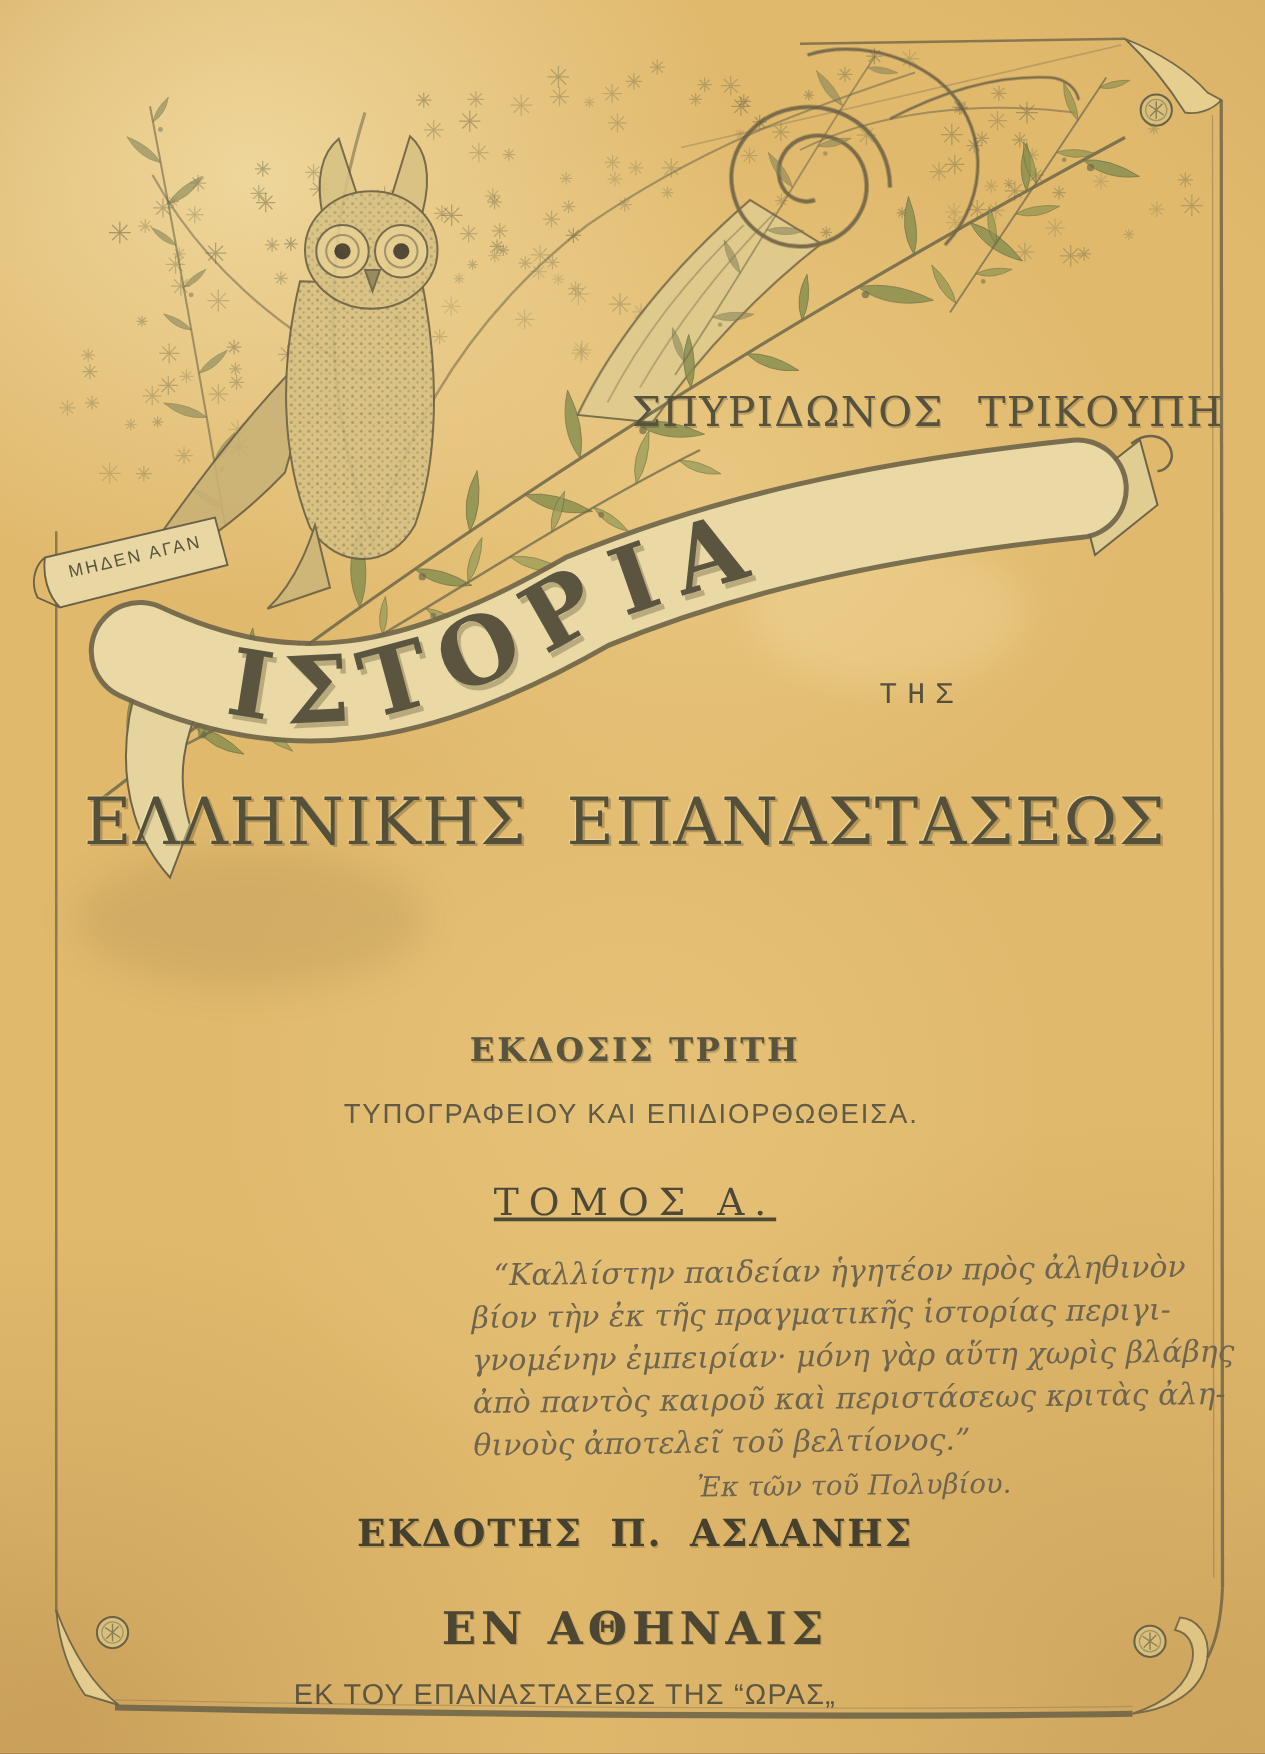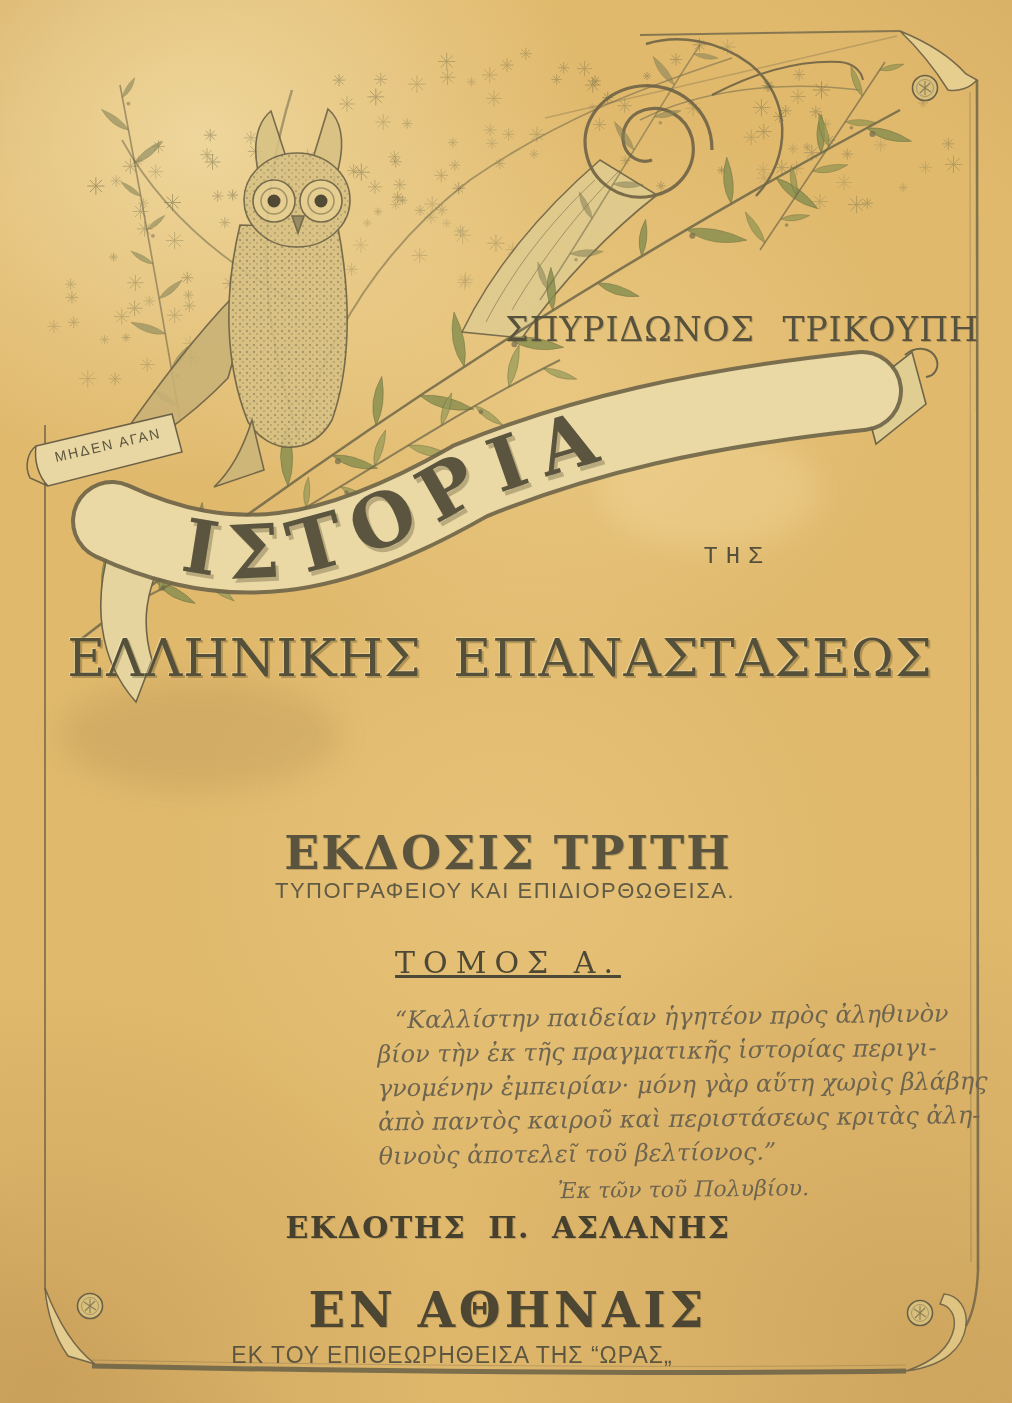--- a/index.html
+++ b/index.html
@@ -24,7 +24,7 @@
   .main-title{top:628px; left:500px; font-size:52px; font-weight:normal; letter-spacing:1px;
           word-spacing:14px; color:#55503a;
           text-shadow:2px 2px 0 rgba(74,64,38,.30), -1px -1px 0 rgba(255,246,210,.35);}
-  .edition{top:826px; left:508px; font-size:46px; font-weight:bold; letter-spacing:2px;
+  .edition{top:826px; left:508px; font-size:26px; font-weight:bold; letter-spacing:2px;
           color:#5a543e; text-shadow:1px 1px 0 rgba(70,60,35,.25);}
   .edition-note{top:878px; left:505px; font-family:"Liberation Sans",sans-serif; font-size:22px;
           letter-spacing:1.5px; color:#615b46;}

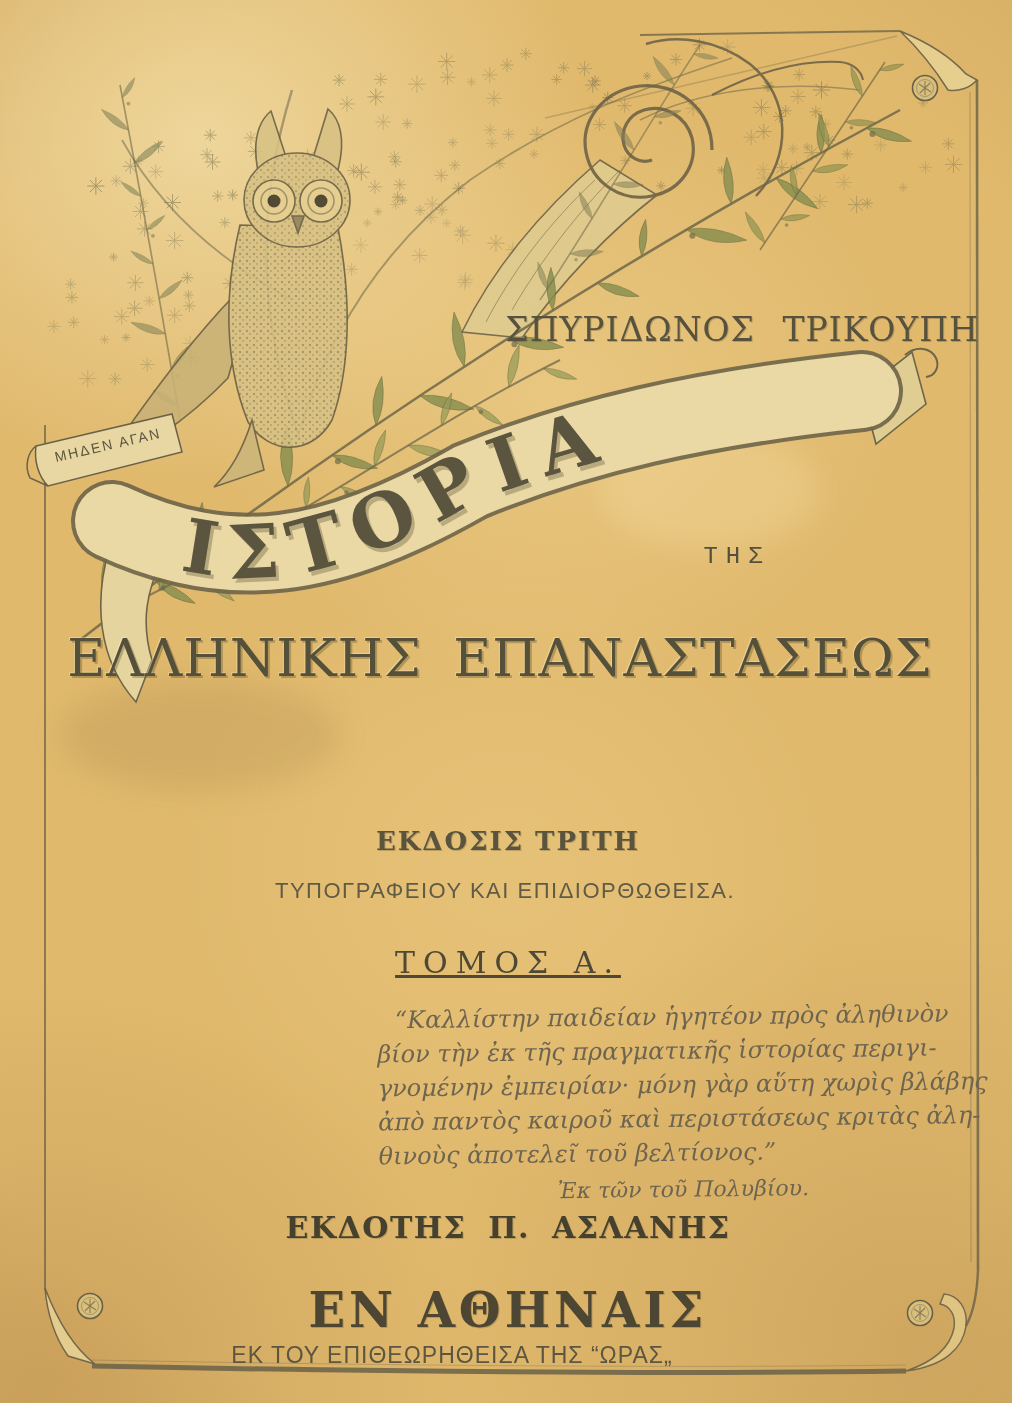--- a/index.html
+++ b/index.html
@@ -36,7 +36,7 @@
   .epigraph .attr{text-align:right; padding-right:132px; font-size:22px; padding-top:3px;}
   .publisher{top:1210px; left:508px; font-size:30px; font-weight:bold; letter-spacing:1.5px;
           word-spacing:10px; color:#46412f; text-shadow:1px 1px 0 rgba(60,52,30,.2);}
-  .place{top:1282px; left:508px; font-size:48px; font-weight:bold; letter-spacing:4px;
+  .place{top:1282px; left:508px; font-size:36px; font-weight:bold; letter-spacing:4px;
           color:#4c4633; text-shadow:1px 1px 0 rgba(60,52,30,.22);}
   .printer{top:1342px; left:452px; font-family:"Liberation Sans",sans-serif; font-size:23px;
           letter-spacing:1px; color:#5c5641;}

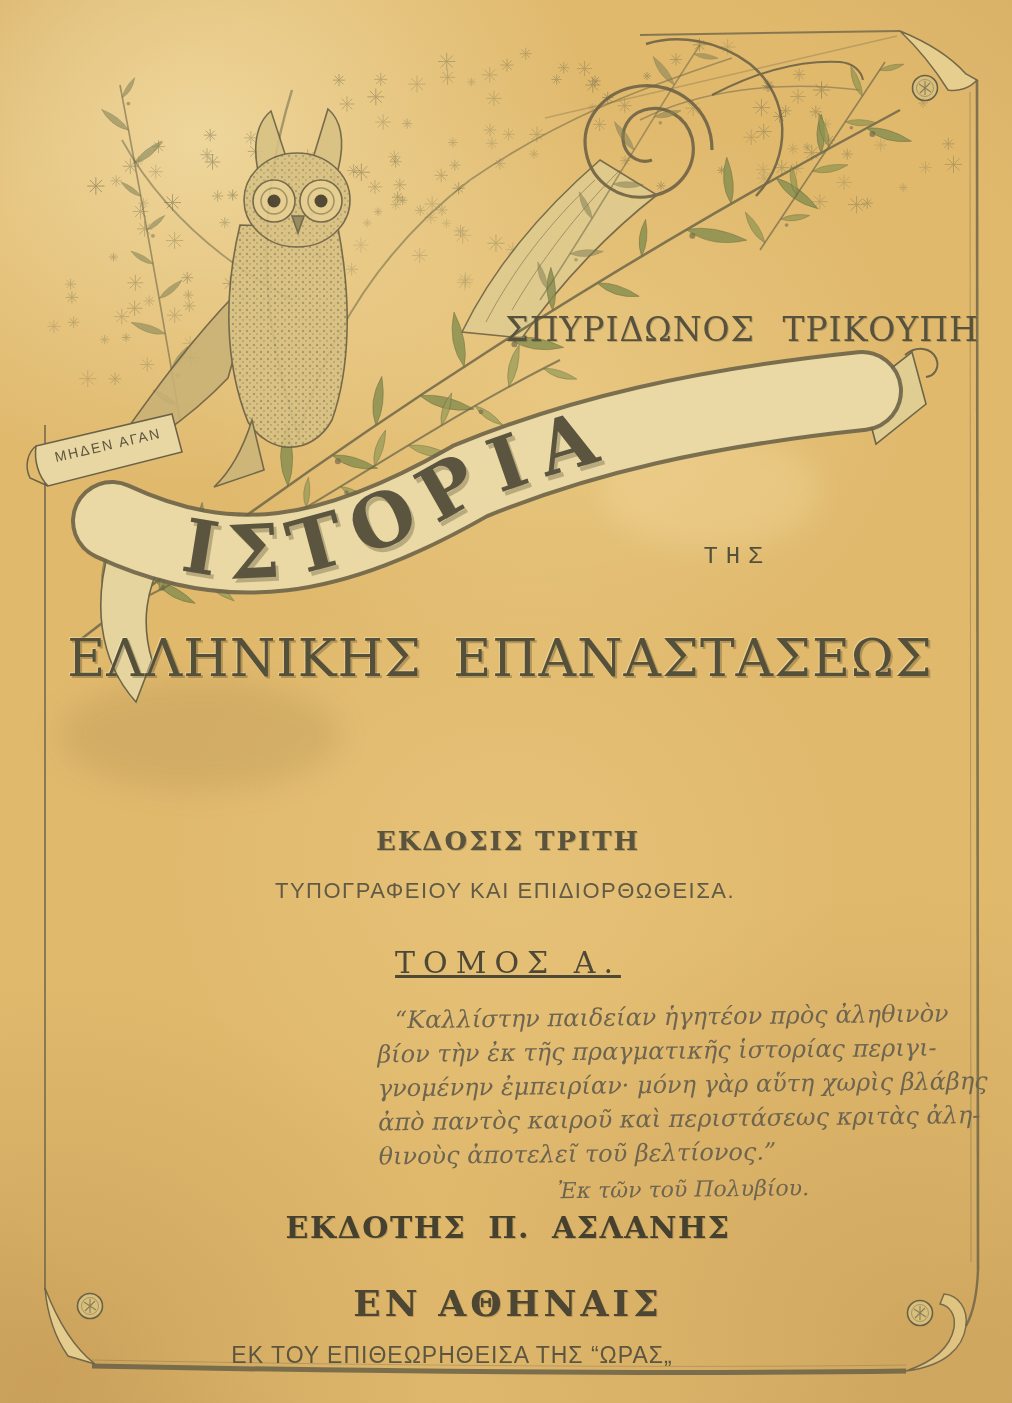--- a/index.html
+++ b/index.html
@@ -416,7 +416,7 @@
 
   <div class="txt publisher">ΕΚΔΟΤΗΣ Π. ΑΣΛΑΝΗΣ</div>
   <div class="txt place">ΕΝ ΑΘΗΝΑΙΣ</div>
-  <div class="txt printer">ΕΚ ΤΟΥ ΕΠΙΘΕΩΡΗΘΕΙΣΑ ΤΗΣ “ΩΡΑΣ„</div>
+  <div class="txt printer">ΕΚ ΤΟΥ ΕΠΑΝΑΣΤΑΣΕΩΣ ΤΗΣ “ΩΡΑΣ„</div>
 </div>
 
 </body></html>

